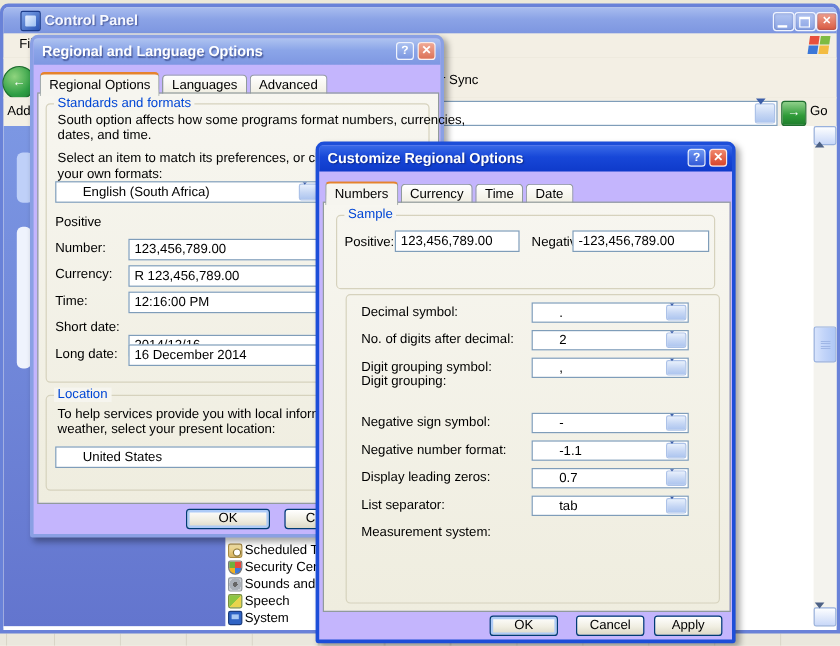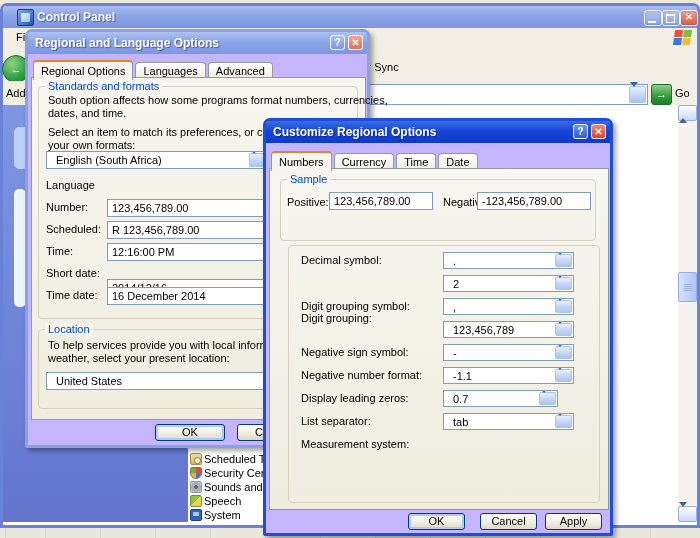--- a/index.html
+++ b/index.html
@@ -106,7 +106,7 @@
   .tfield{position:absolute;background:#fff;border:1px solid #7F9DB9;box-sizing:border-box;height:18px;
     padding:2px 4px 0;white-space:nowrap;overflow:hidden}
   .combo{position:absolute;background:#fff;border:1px solid #7F9DB9;box-sizing:border-box;height:18px;
-    padding:2px 18px 0 9px;white-space:nowrap;overflow:hidden}
+    padding:2px 18px 0 22px;white-space:nowrap;overflow:hidden}
   .lbl{position:absolute;white-space:nowrap}
   .xpbtn{position:absolute;border:1px solid #003C74;border-radius:3px;text-align:center;line-height:15px;font-size:11px;
     background:linear-gradient(180deg,#FFFFFF,#F0EEE2 55%,#DCD8C6);box-sizing:border-box;height:17px}

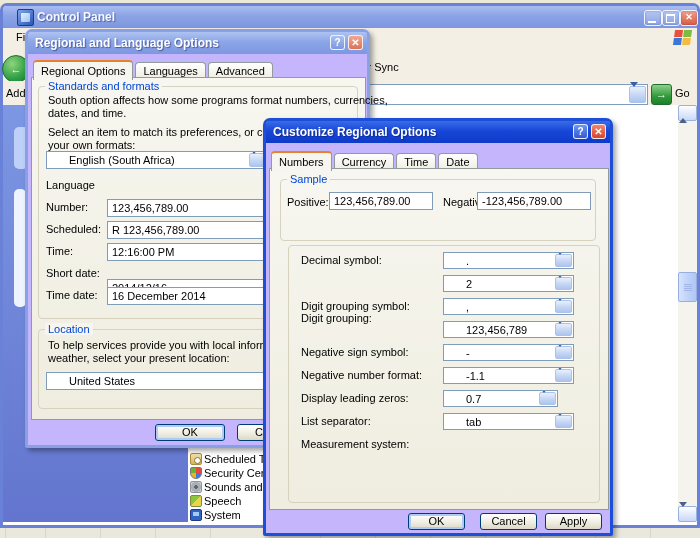--- a/index.html
+++ b/index.html
@@ -217,7 +217,7 @@
         <span>English (South Africa)</span>
         <span class="combo-arrow"><span class="chev"></span></span>
       </span>
-      <span class="lbl" style="left:7px;top:92px">Language</span>
+      <span class="lbl" style="left:7px;top:92px">Positive</span>
 
       <span class="lbl" style="left:7px;top:114px">Number:</span>
       <span class="tfield" style="left:68px;top:112px;width:244px">123,456,789.00</span>

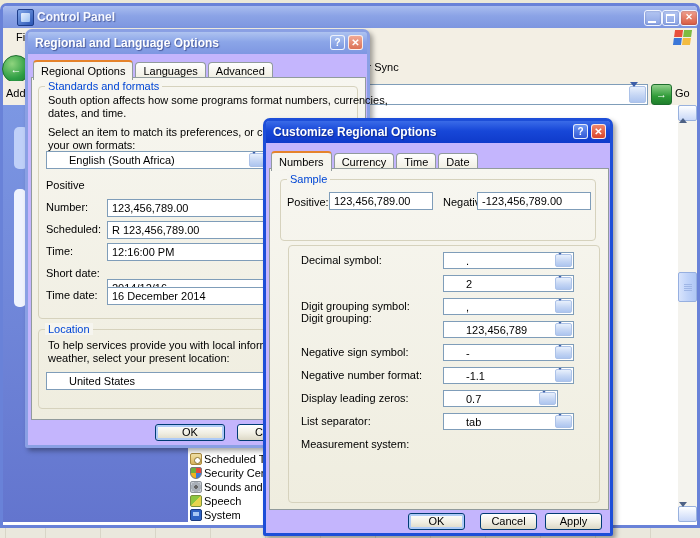--- a/index.html
+++ b/index.html
@@ -221,7 +221,7 @@
 
       <span class="lbl" style="left:7px;top:114px">Number:</span>
       <span class="tfield" style="left:68px;top:112px;width:244px">123,456,789.00</span>
-      <span class="lbl" style="left:7px;top:136px">Scheduled:</span>
+      <span class="lbl" style="left:7px;top:136px">Currency:</span>
       <span class="tfield" style="left:68px;top:134px;width:244px">R 123,456,789.00</span>
       <span class="lbl" style="left:7px;top:158px">Time:</span>
       <span class="tfield" style="left:68px;top:156px;width:244px">12:16:00 PM</span>

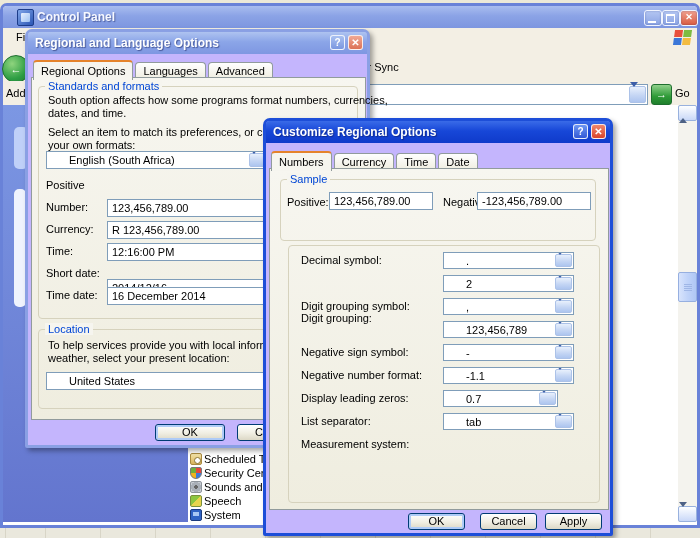--- a/index.html
+++ b/index.html
@@ -277,6 +277,7 @@
       <span>.</span>
       <span class="combo-arrow"><span class="chev"></span></span>
     </span>
+    <span class="lbl" style="left:31px;top:108px">No. of digits after decimal:</span>
     <span class="combo" style="left:173px;top:106px;width:131px;height:17px">
       <span>2</span>
       <span class="combo-arrow"><span class="chev"></span></span>

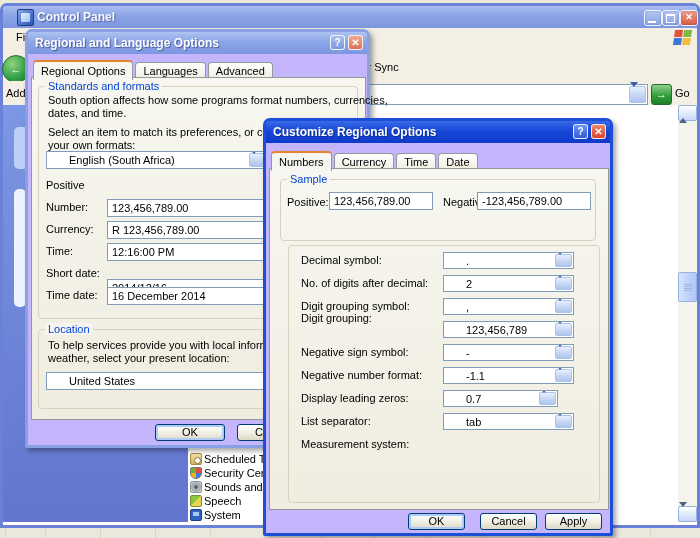--- a/index.html
+++ b/index.html
@@ -227,7 +227,7 @@
       <span class="tfield" style="left:68px;top:156px;width:244px">12:16:00 PM</span>
       <span class="lbl" style="left:7px;top:180px">Short date:</span>
       <span class="tfield" style="left:68px;top:192px;width:244px">2014/12/16</span>
-      <span class="lbl" style="left:7px;top:202px">Time date:</span>
+      <span class="lbl" style="left:7px;top:202px">Long date:</span>
       <span class="tfield" style="left:68px;top:200px;width:244px">16 December 2014</span>
     </div>
 

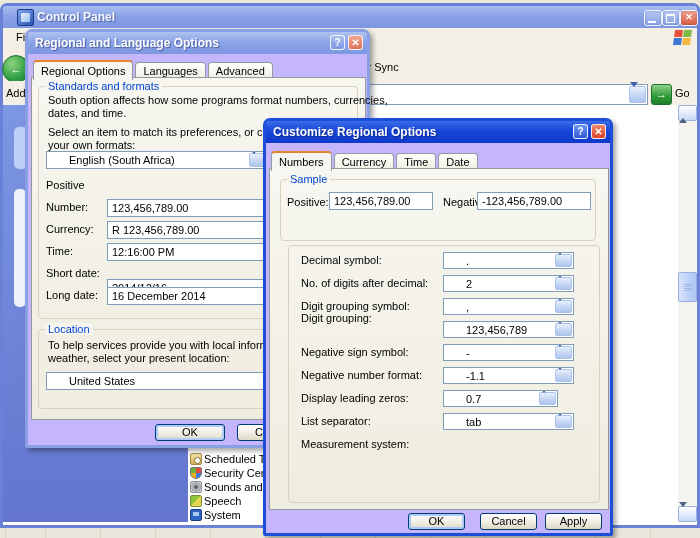--- a/index.html
+++ b/index.html
@@ -288,10 +288,6 @@
       <span class="combo-arrow"><span class="chev"></span></span>
     </span>
     <span class="lbl" style="left:31px;top:143px">Digit grouping:</span>
-    <span class="combo" style="left:173px;top:152px;width:131px;height:17px">
-      <span>123,456,789</span>
-      <span class="combo-arrow"><span class="chev"></span></span>
-    </span>
     <span class="lbl" style="left:31px;top:177px">Negative sign symbol:</span>
     <span class="combo" style="left:173px;top:175px;width:131px;height:17px">
       <span>-</span>

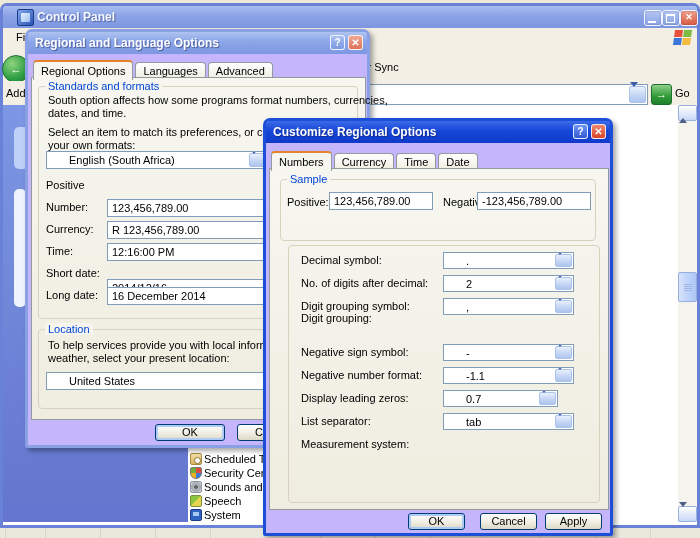--- a/index.html
+++ b/index.html
@@ -299,7 +299,7 @@
       <span class="combo-arrow"><span class="chev"></span></span>
     </span>
     <span class="lbl" style="left:31px;top:223px">Display leading zeros:</span>
-    <span class="combo" style="left:173px;top:221px;width:115px;height:17px">
+    <span class="combo" style="left:173px;top:221px;width:131px;height:17px">
       <span>0.7</span>
       <span class="combo-arrow"><span class="chev"></span></span>
     </span>

